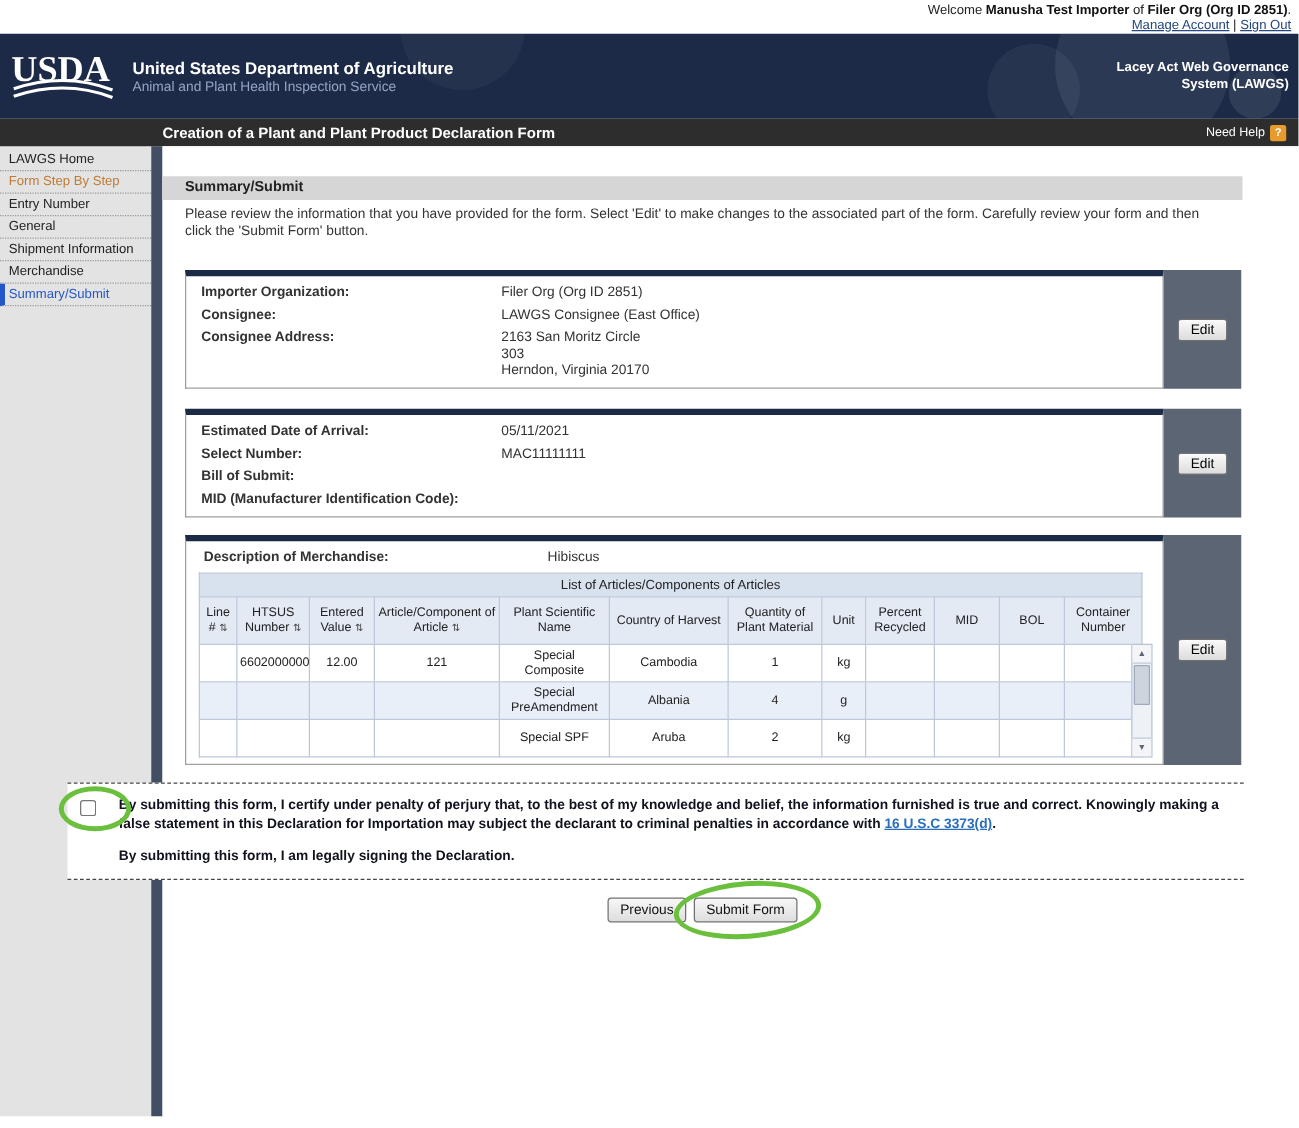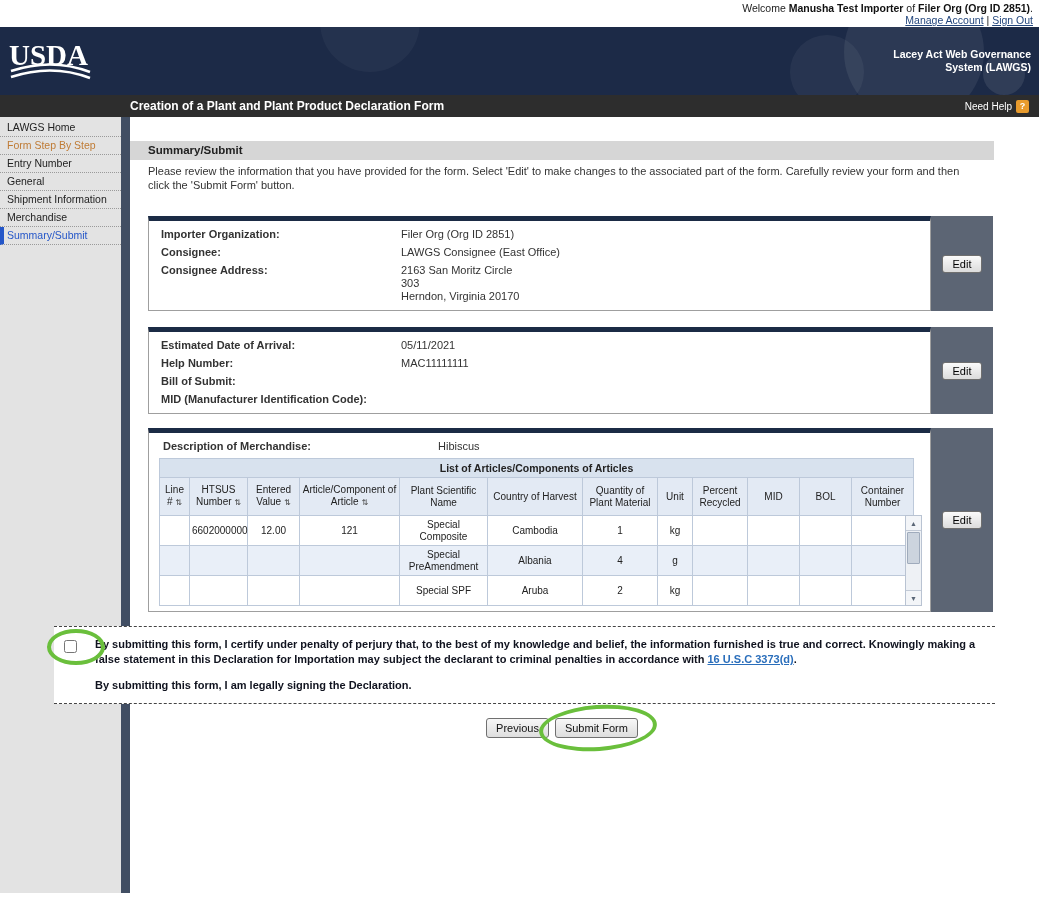--- a/index.html
+++ b/index.html
@@ -130,6 +130,10 @@
         <path d="M3 36 C30 27,56 27,82 37" stroke="#ffffff" stroke-width="2.5" fill="none"></path>
         <path d="M3 42 C30 33,56 33,82 43" stroke="#ffffff" stroke-width="2.5" fill="none"></path>
       </svg>
+    </div>
+    <div>
+      <div class="dept-title">United States Department of Agriculture</div>
+      <div class="agency-title">Animal and Plant Health Inspection Service</div>
     </div>
     <div class="sys-block">
       <div>Lacey Act Web Governance</div>

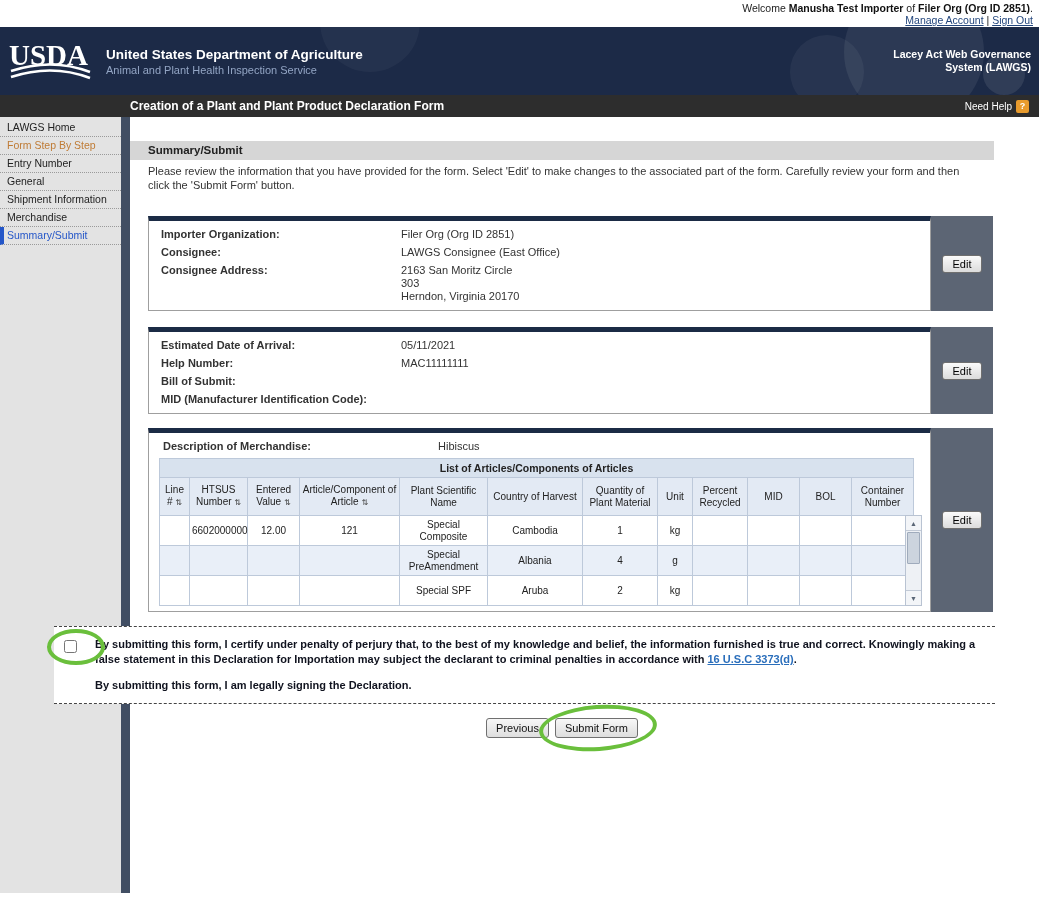--- a/index.html
+++ b/index.html
@@ -200,7 +200,7 @@
               <span class="val">05/11/2021</span>
             </div>
           <div class="field">
-              <span class="lbl">Help Number:</span>
+              <span class="lbl">Select Number:</span>
               <span class="val">MAC11111111</span>
             </div>
           <div class="field">

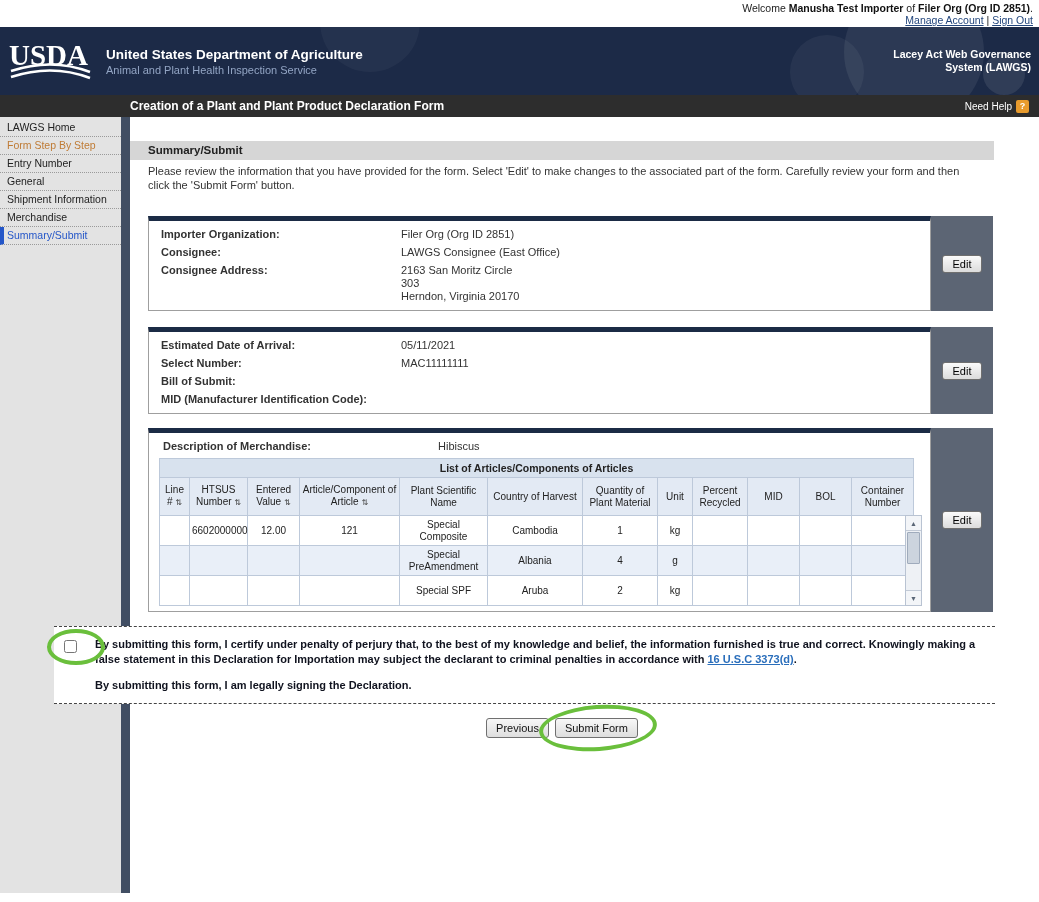--- a/index.html
+++ b/index.html
@@ -75,7 +75,7 @@
   .merch-table-wrap { position:relative; margin:4px 8px 0 10px; padding-right:17px; }
   table.merch { width:100%; border-collapse:collapse; table-layout:fixed; font-size:10px; color:#222; }
   .merch th, .merch td { border:1px solid #bdc9da; }
-  .tbl-title th { background:#d8e2ee; font-weight:bold; font-size:10.5px; padding:3px 12px; }
+  .tbl-title th { background:#d8e2ee; font-weight:normal; font-size:10.5px; padding:3px 12px; }
   .tbl-head th { background:#e3eaf4; font-weight:normal; padding:3px 1px; height:38px;
                  vertical-align:middle; line-height:12px; }
   .sort-icon { font-size:8px; color:#444; }

